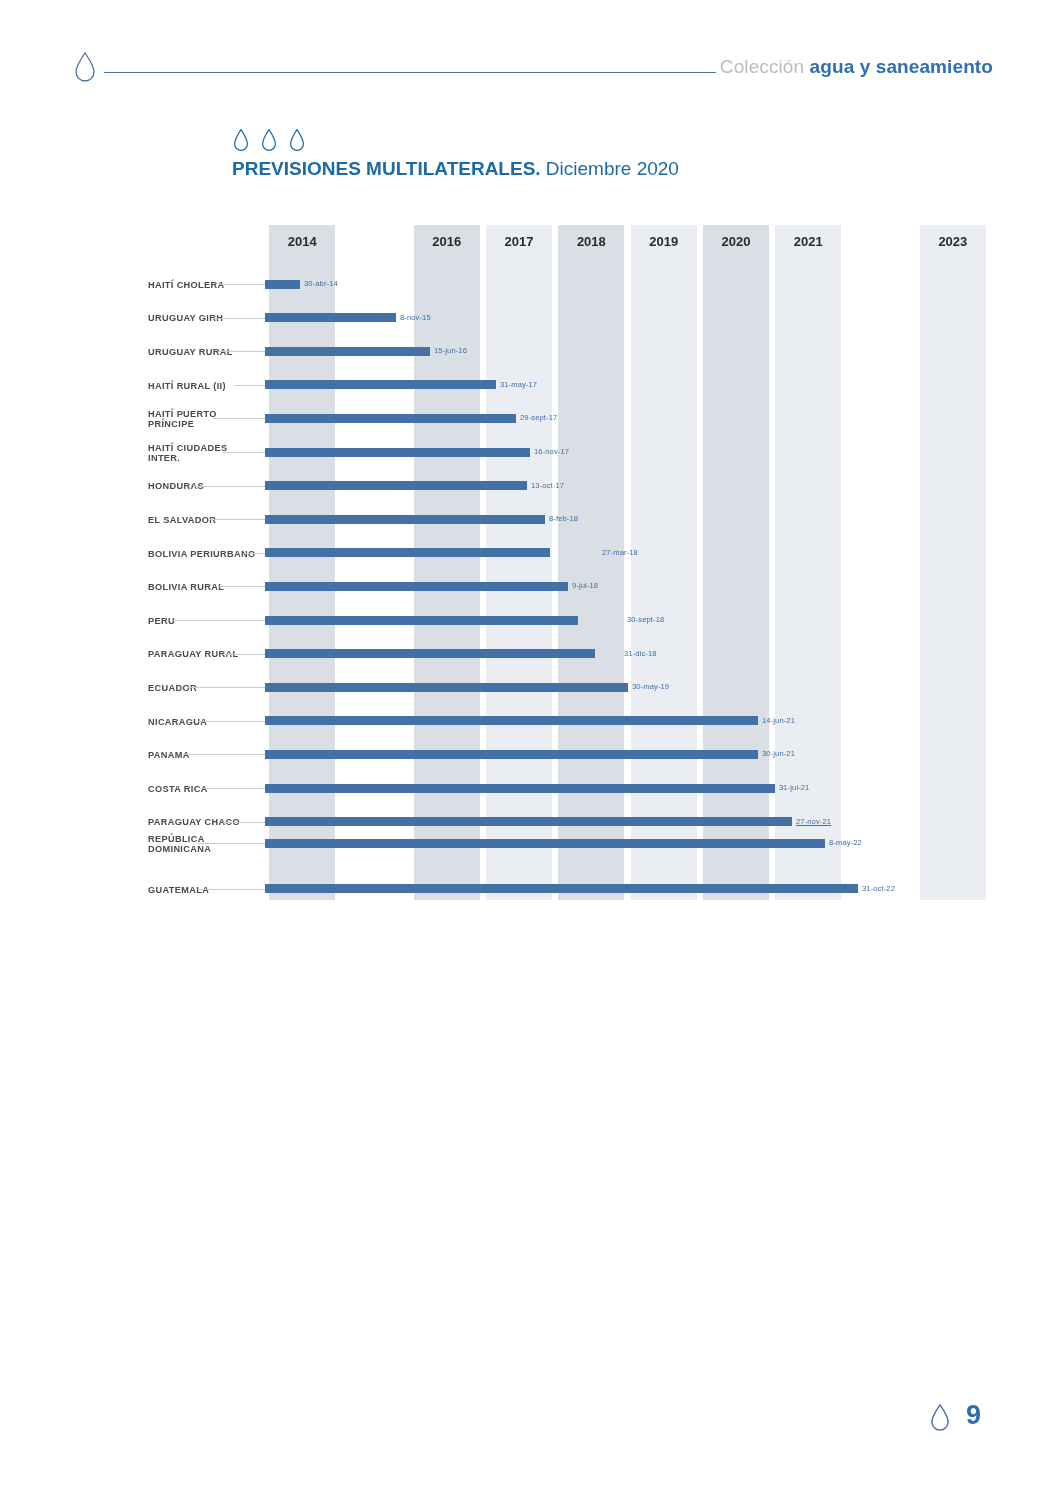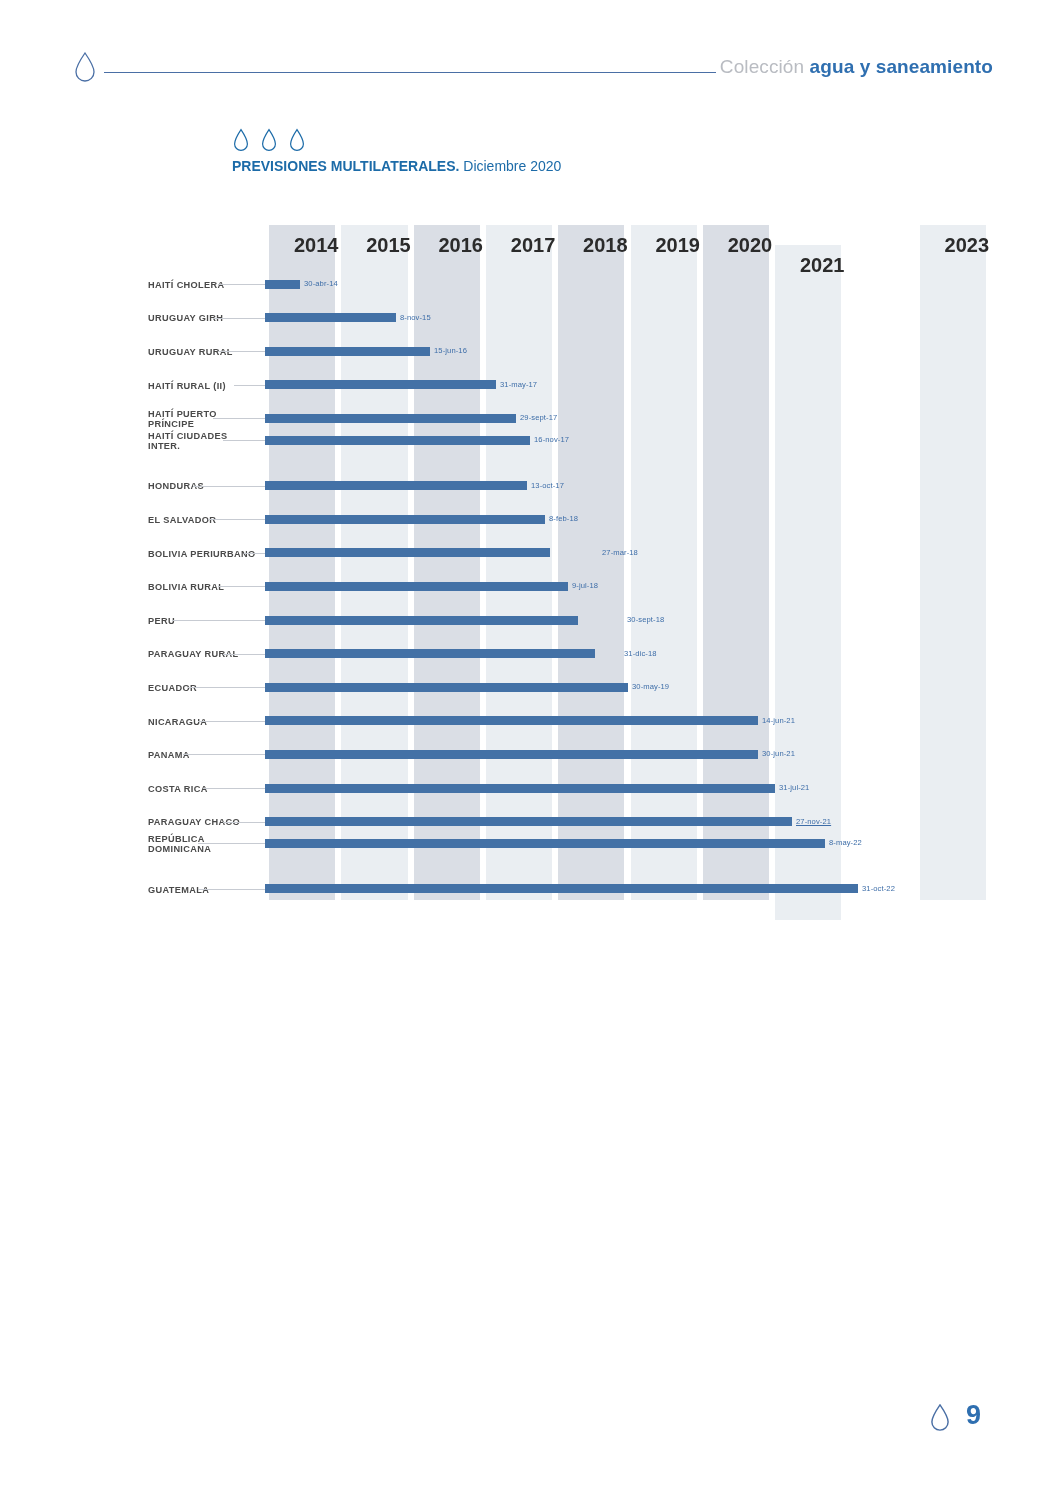--- a/index.html
+++ b/index.html
@@ -35,7 +35,7 @@
   }
   #title-drops{display:flex;gap:10px;margin-bottom:6px;}
   #chart-title{
-    font-size:14px;color:#1c6ba8;font-weight:400;white-space:nowrap;
+    font-size:19px;color:#1c6ba8;font-weight:400;white-space:nowrap;
   }
   #chart-title .bold{font-weight:700;}
 

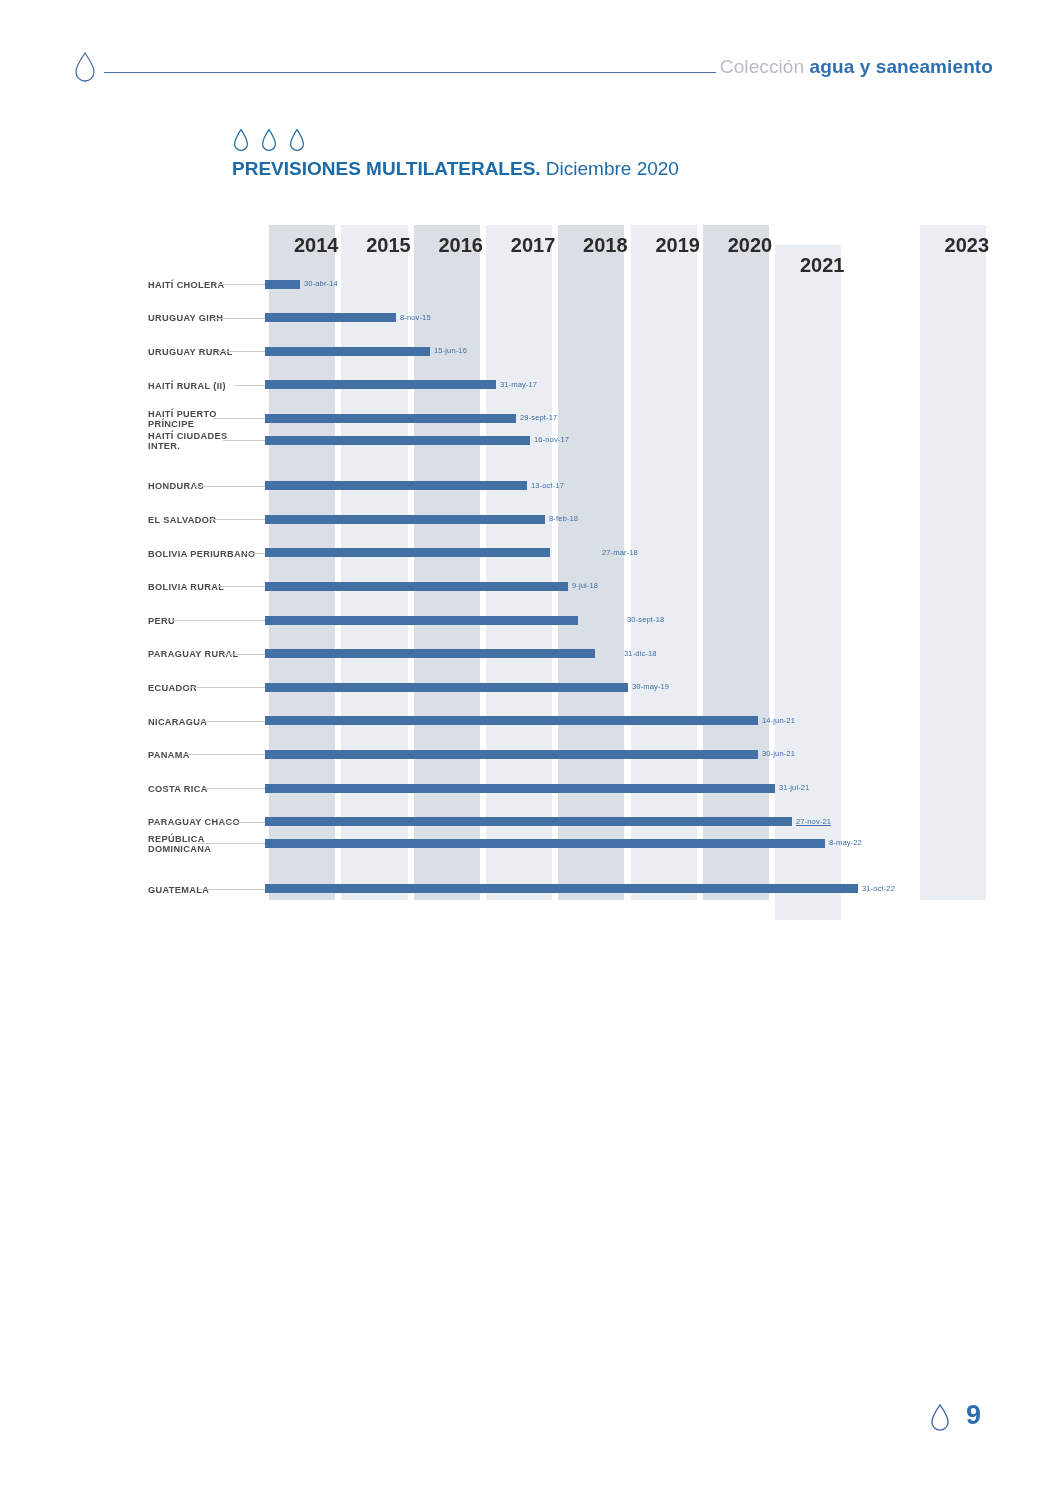--- a/index.html
+++ b/index.html
@@ -52,8 +52,8 @@
   .year-col.shade-dark .col-band{background:#dadee5;}
   .year-col.shade-light .col-band{background:#eaeef2;}
   .year-col .col-label{
-    position:absolute;left:14px;top:9px;width:100%;
-    text-align:center;font-size:20px;font-weight:700;color:#2b2b2b;
+    position:absolute;left:0;top:9px;width:100%;
+    text-align:center;font-size:13px;font-weight:700;color:#2b2b2b;
   }
 
   .gantt-row{position:absolute;left:0;width:1061px;height:34px;}

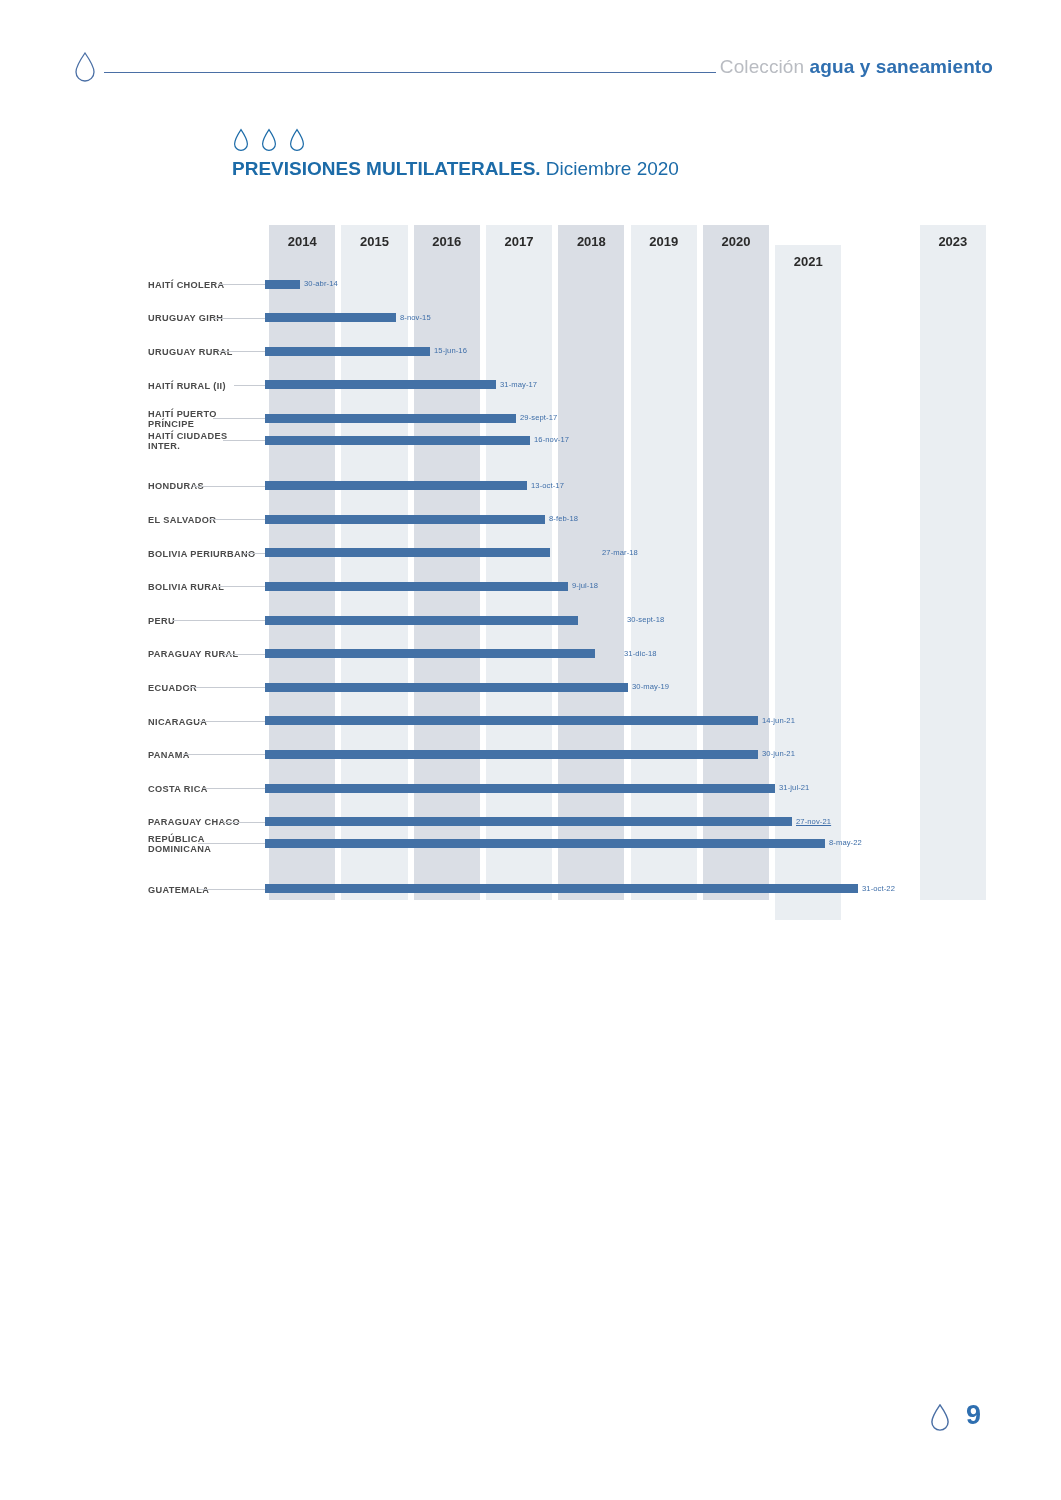--- a/index.html
+++ b/index.html
@@ -120,10 +120,6 @@
       <div class="col-band"></div>
       <div class="col-label">2014</div>
     </div>
-    <div class="year-col shade-light" style="left: 341.3px; width: 66.3px;">
-      <div class="col-band"></div>
-      <div class="col-label">2015</div>
-    </div>
     <div class="year-col shade-dark" style="left: 413.6px; width: 66.3px;">
       <div class="col-band"></div>
       <div class="col-label">2016</div>

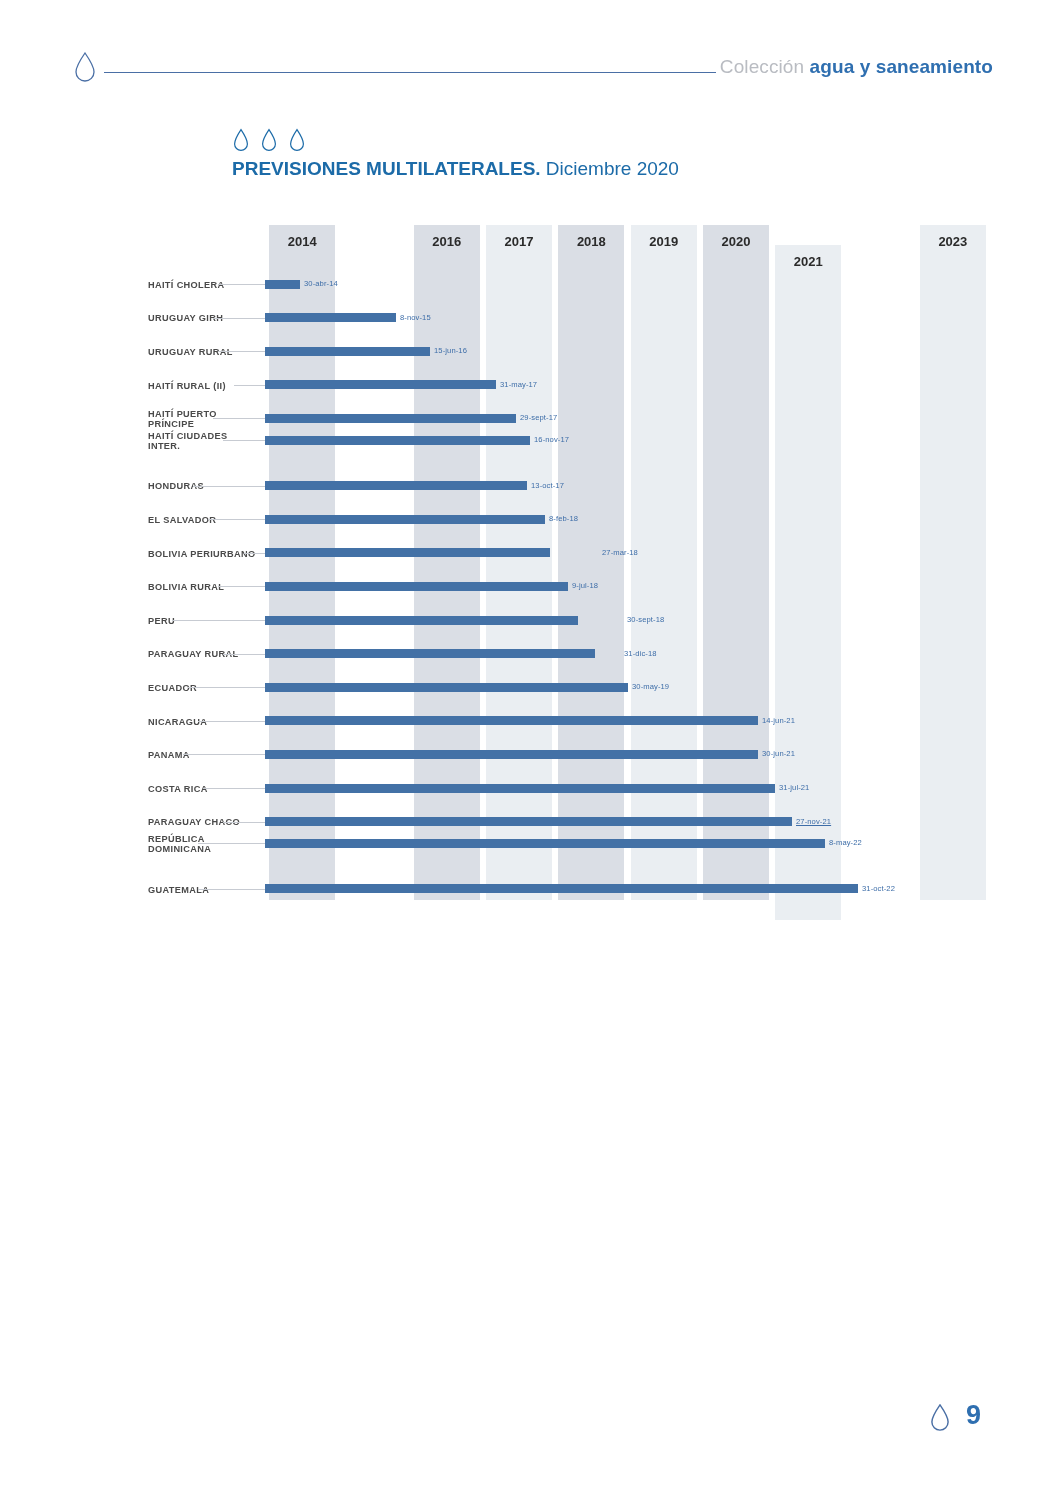--- a/index.html
+++ b/index.html
@@ -140,7 +140,7 @@
       <div class="col-band"></div>
       <div class="col-label">2020</div>
     </div>
-    <div class="year-col shade-light" style="left: 775.1px; width: 66.3px; margin-top: 20px;">
+    <div class="year-col shade-light" style="left: 775.1px; width: 66.3px;">
       <div class="col-band"></div>
       <div class="col-label">2021</div>
     </div>

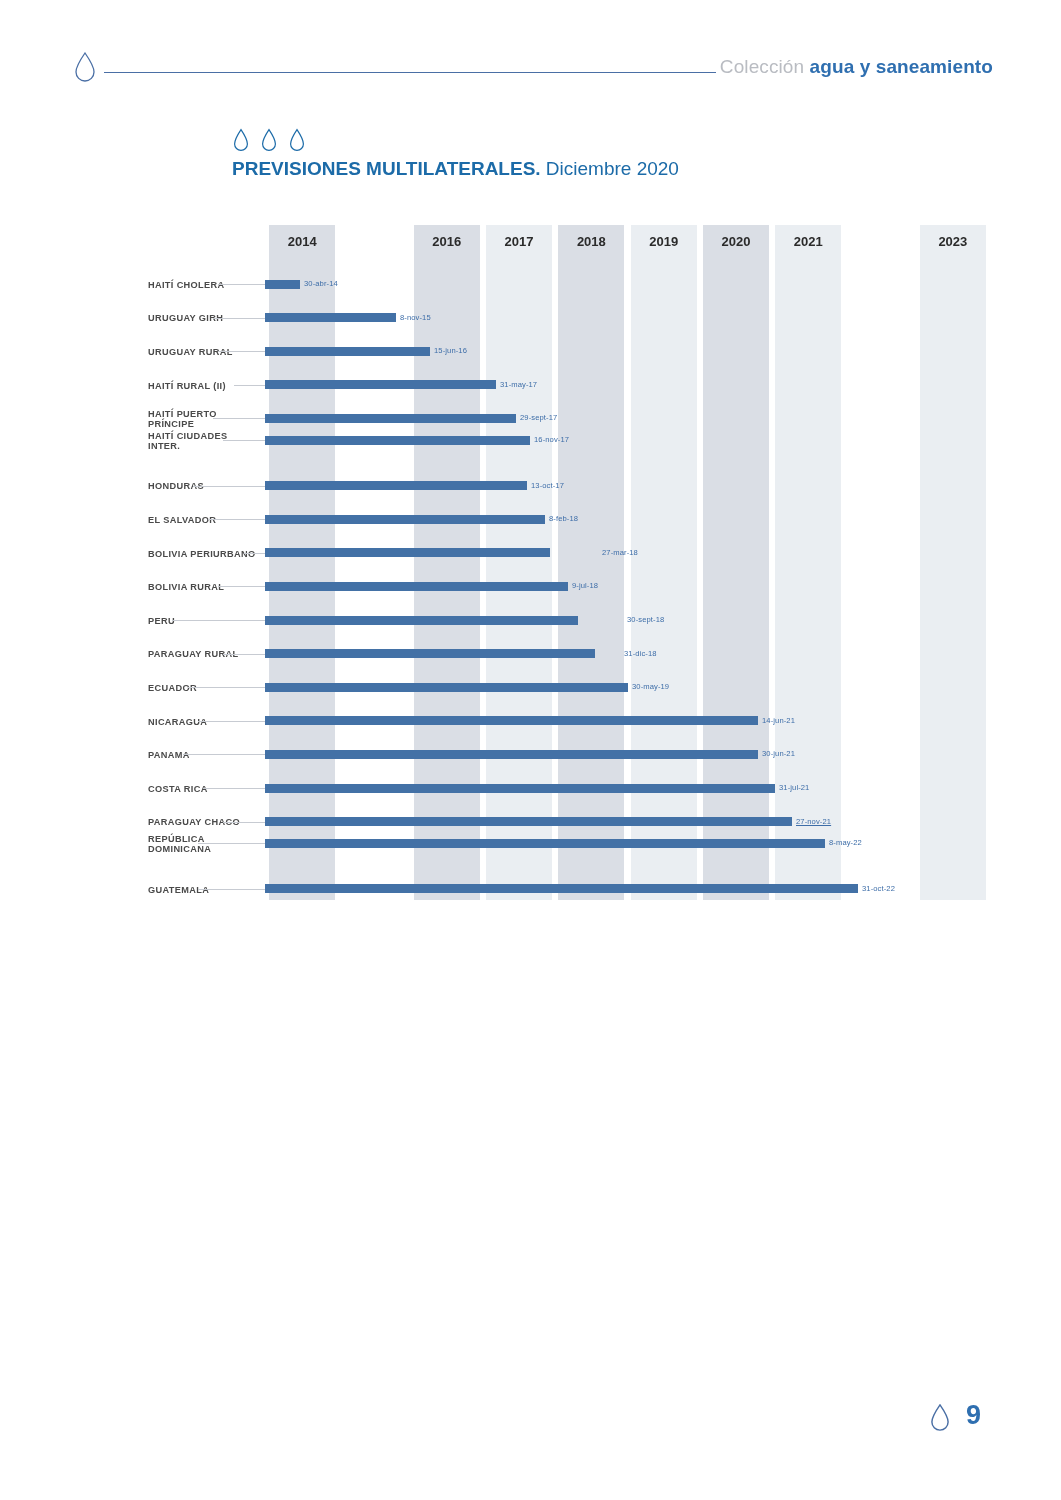--- a/index.html
+++ b/index.html
@@ -199,7 +199,7 @@
       <div class="bar" style="left: 265px; width: 251px; top: 11.5px;"></div>
       <div class="bar-date" style="left: 520px; top: 11px;">29-sept-17</div>
     </div>
-    <div class="gantt-row" style="top: 424px;">
+    <div class="gantt-row" style="top: 436px;">
       <div class="row-label-wrap">
         <div class="row-label" style="position: static; width: 120px;">
           <div>HAITÍ CIUDADES</div>

